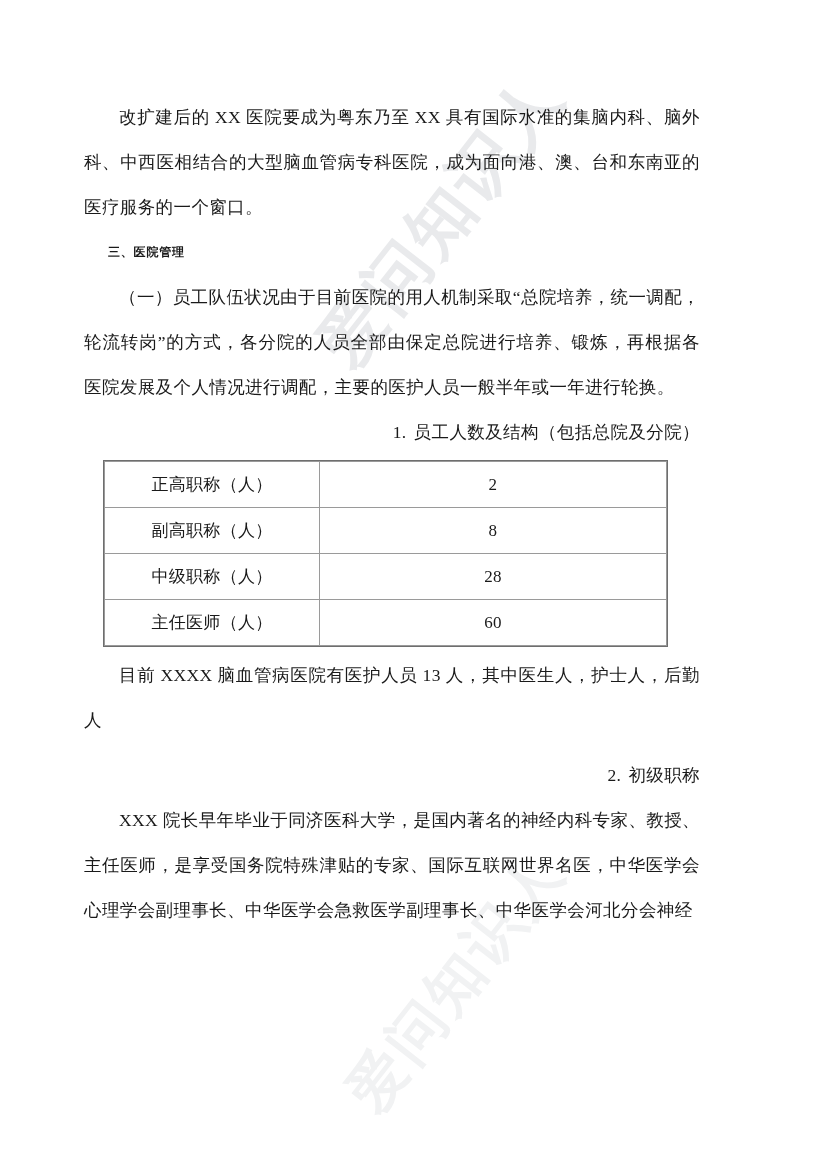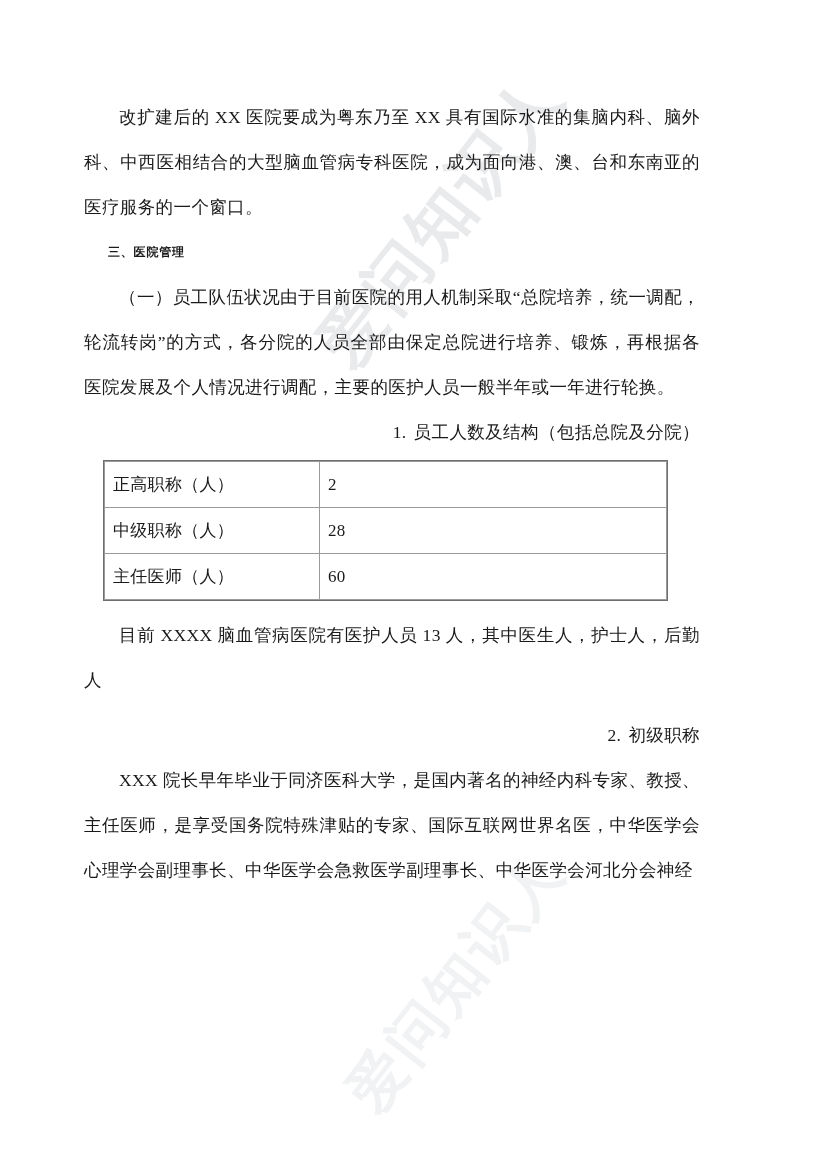--- a/index.html
+++ b/index.html
@@ -97,8 +97,9 @@
   table.staff-table {
     border-collapse: collapse;
     width: 528px;
-    margin: 6px 0 13px 20px;
+    margin: 6px 0 7px 20px;
     table-layout: fixed;
+    text-align: center;
   }
   table.staff-table td {
     border: 1px solid #9a9a9a;

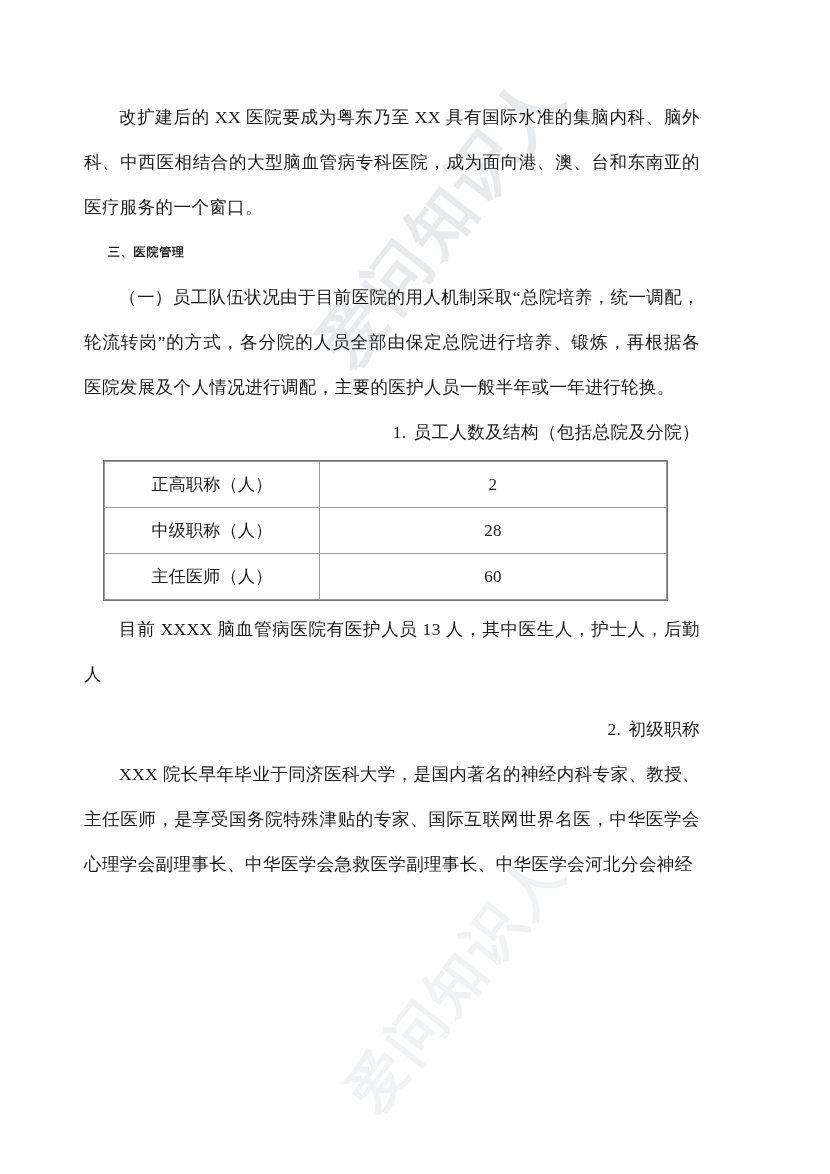--- a/index.html
+++ b/index.html
@@ -150,6 +150,10 @@
           <td class="value-cell">2</td>
         </tr>
         <tr>
+          <td class="label-cell">副高职称（人）</td>
+          <td class="value-cell">8</td>
+        </tr>
+        <tr>
           <td class="label-cell">中级职称（人）</td>
           <td class="value-cell">28</td>
         </tr>

